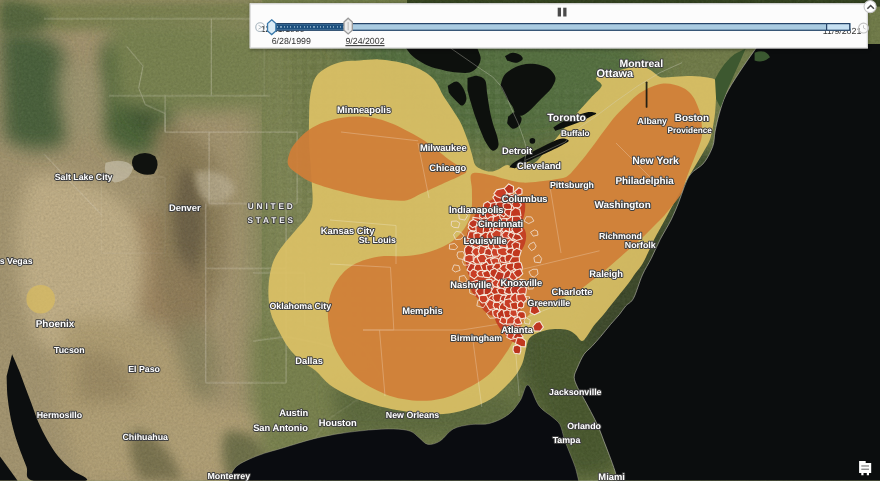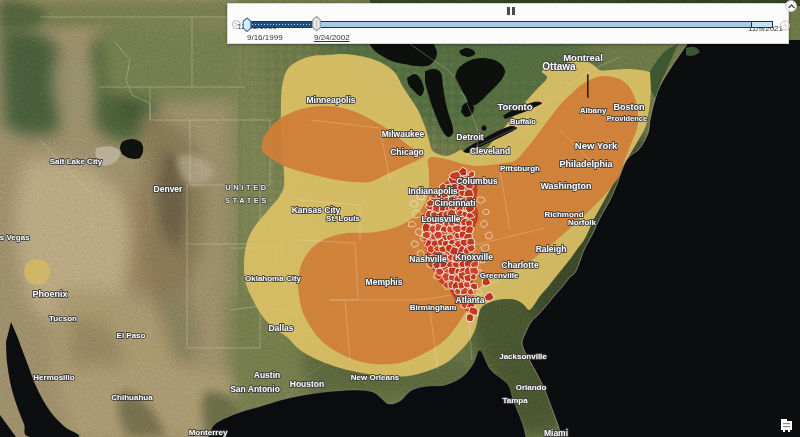--- a/index.html
+++ b/index.html
@@ -374,7 +374,7 @@
 <div id="panel"></div>
 <div class="dlab" style="left:237px;top:22px;">12/31/1999</div>
 <div class="dlab" style="left:748px;top:24px;">11/9/2021</div>
-<div class="dlab" style="left:247px;top:33px;">9/16/1999</div>
+<div class="dlab" style="left:247px;top:33px;">6/28/1999</div>
 <div class="dlab" style="left:314px;top:33px;text-decoration:underline;">9/24/2002</div>
 <div class="pbar" style="left:507px;"></div>
 <div class="pbar" style="left:512px;"></div>

